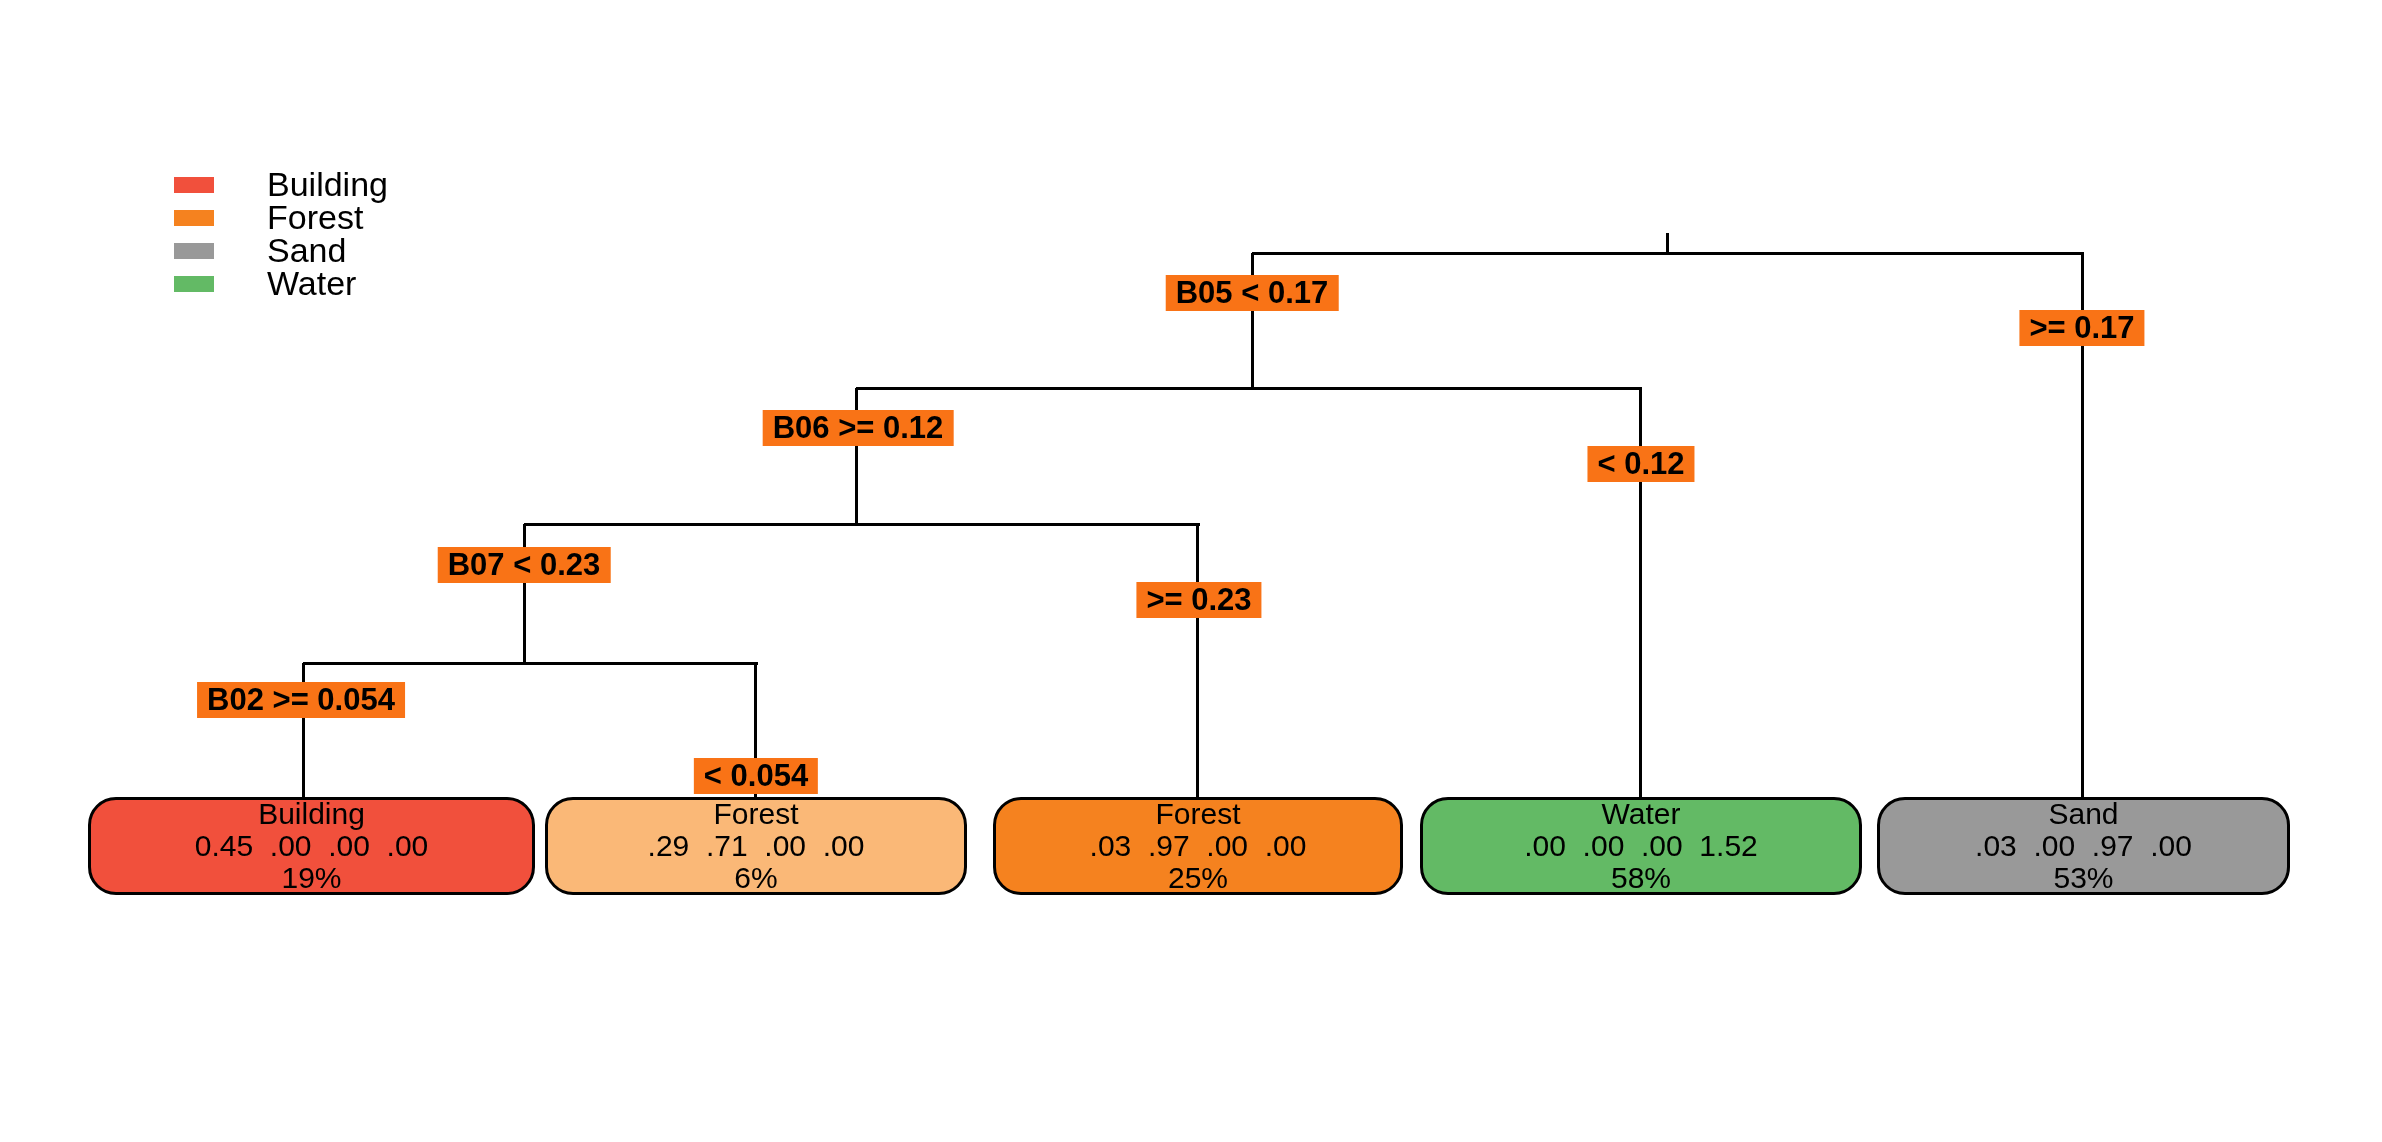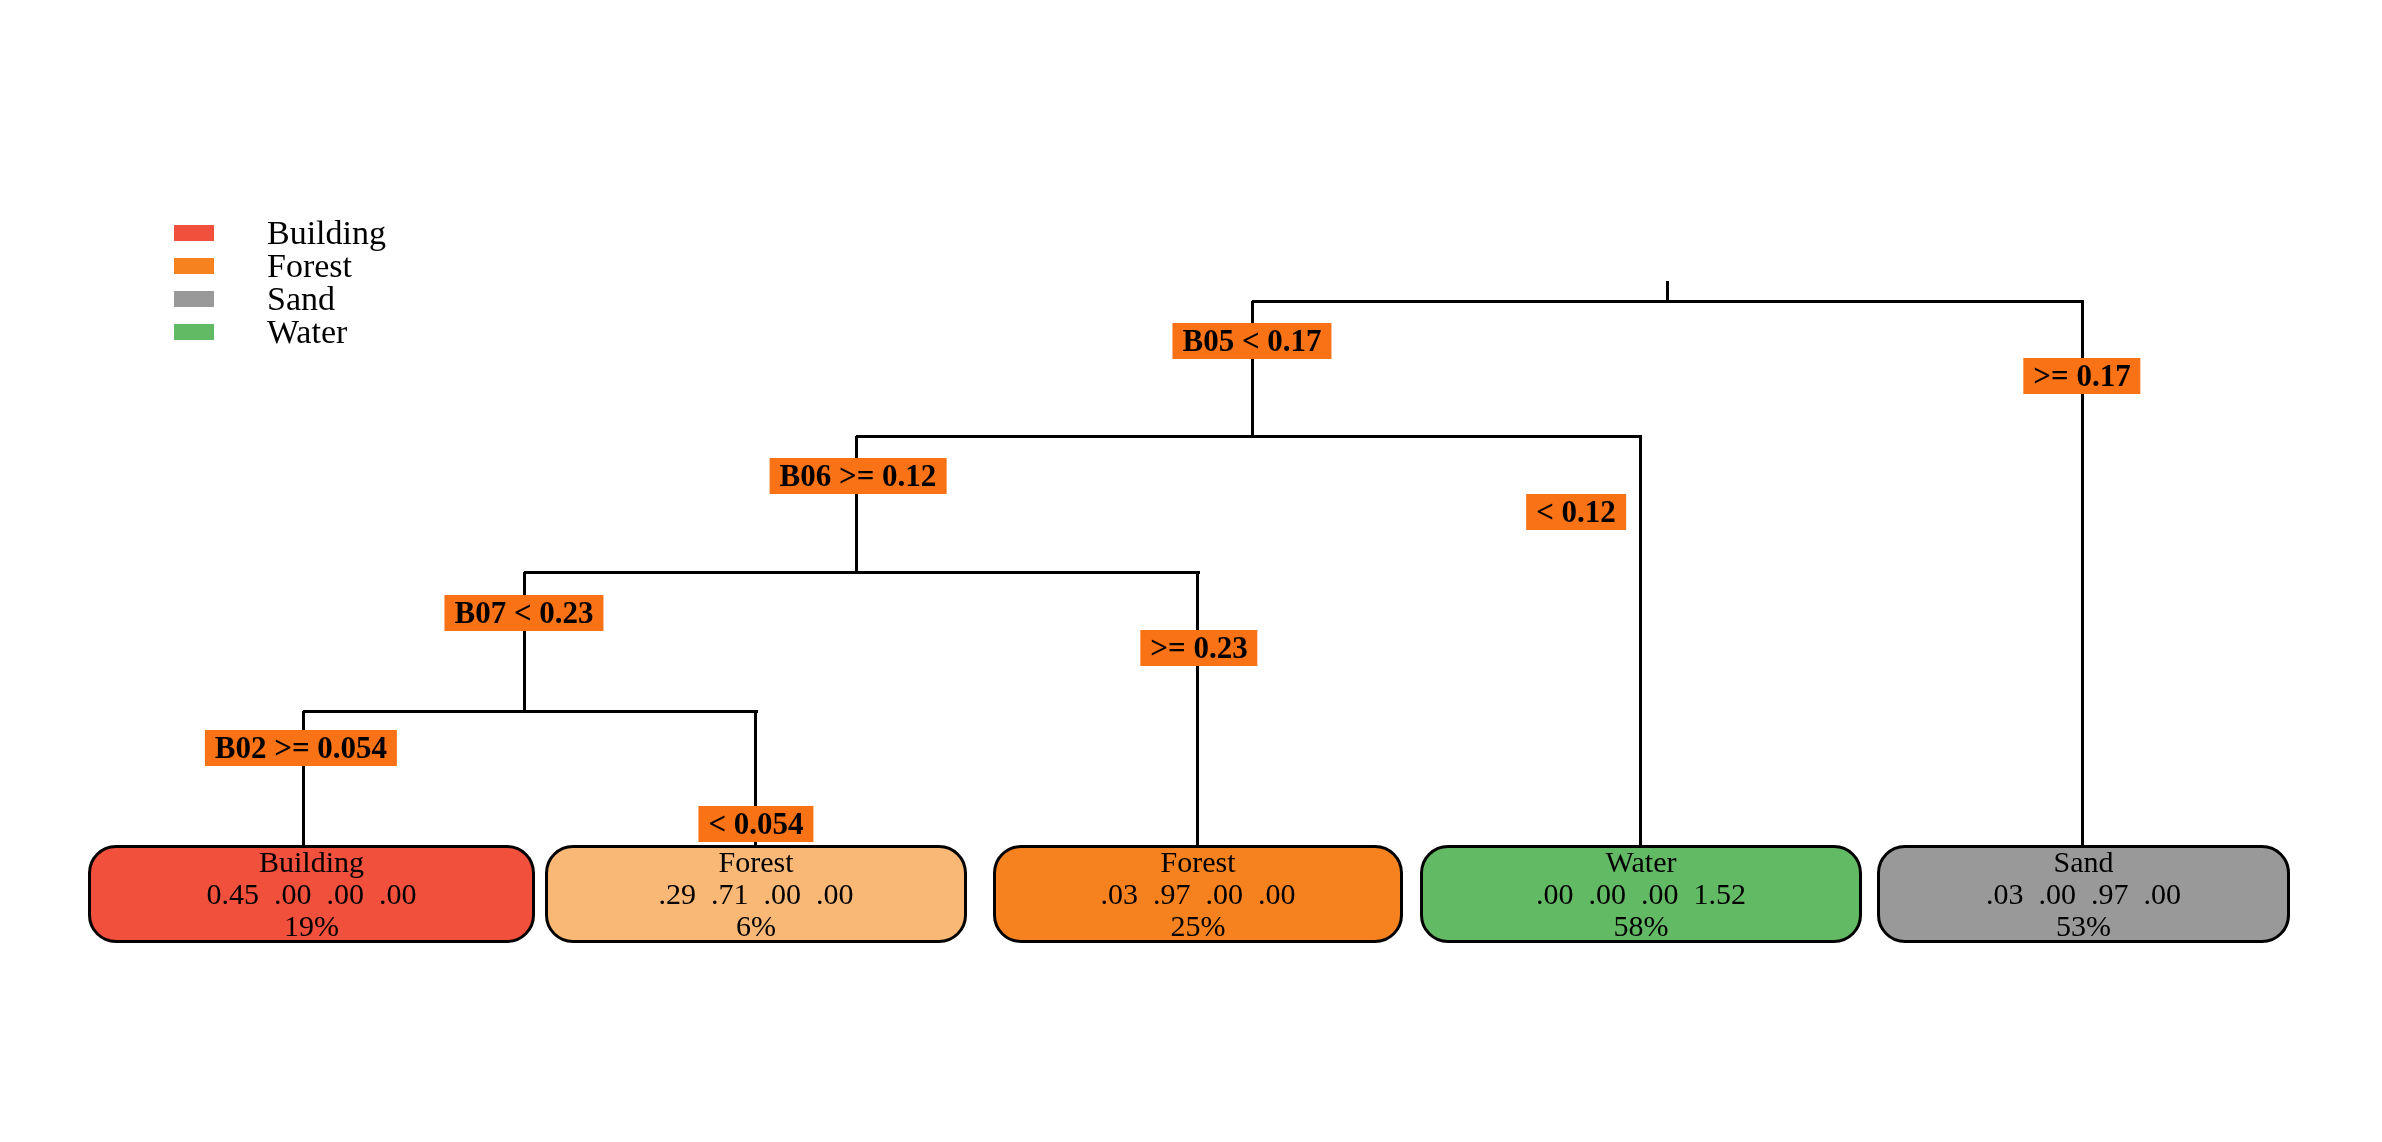--- a/index.html
+++ b/index.html
@@ -5,7 +5,7 @@
   html,body { margin:0; padding:0; background:#ffffff; }
   .stage {
     position:relative; width:2382px; height:970px; background:#ffffff;
-    font-family:Liberation Serif, serif; color:#000; overflow:hidden;margin-top:48px;
+    font-family:Liberation Sans, sans-serif; color:#000; overflow:hidden;
   }
   
   .hline, .vline { position:absolute; background:#000000; }

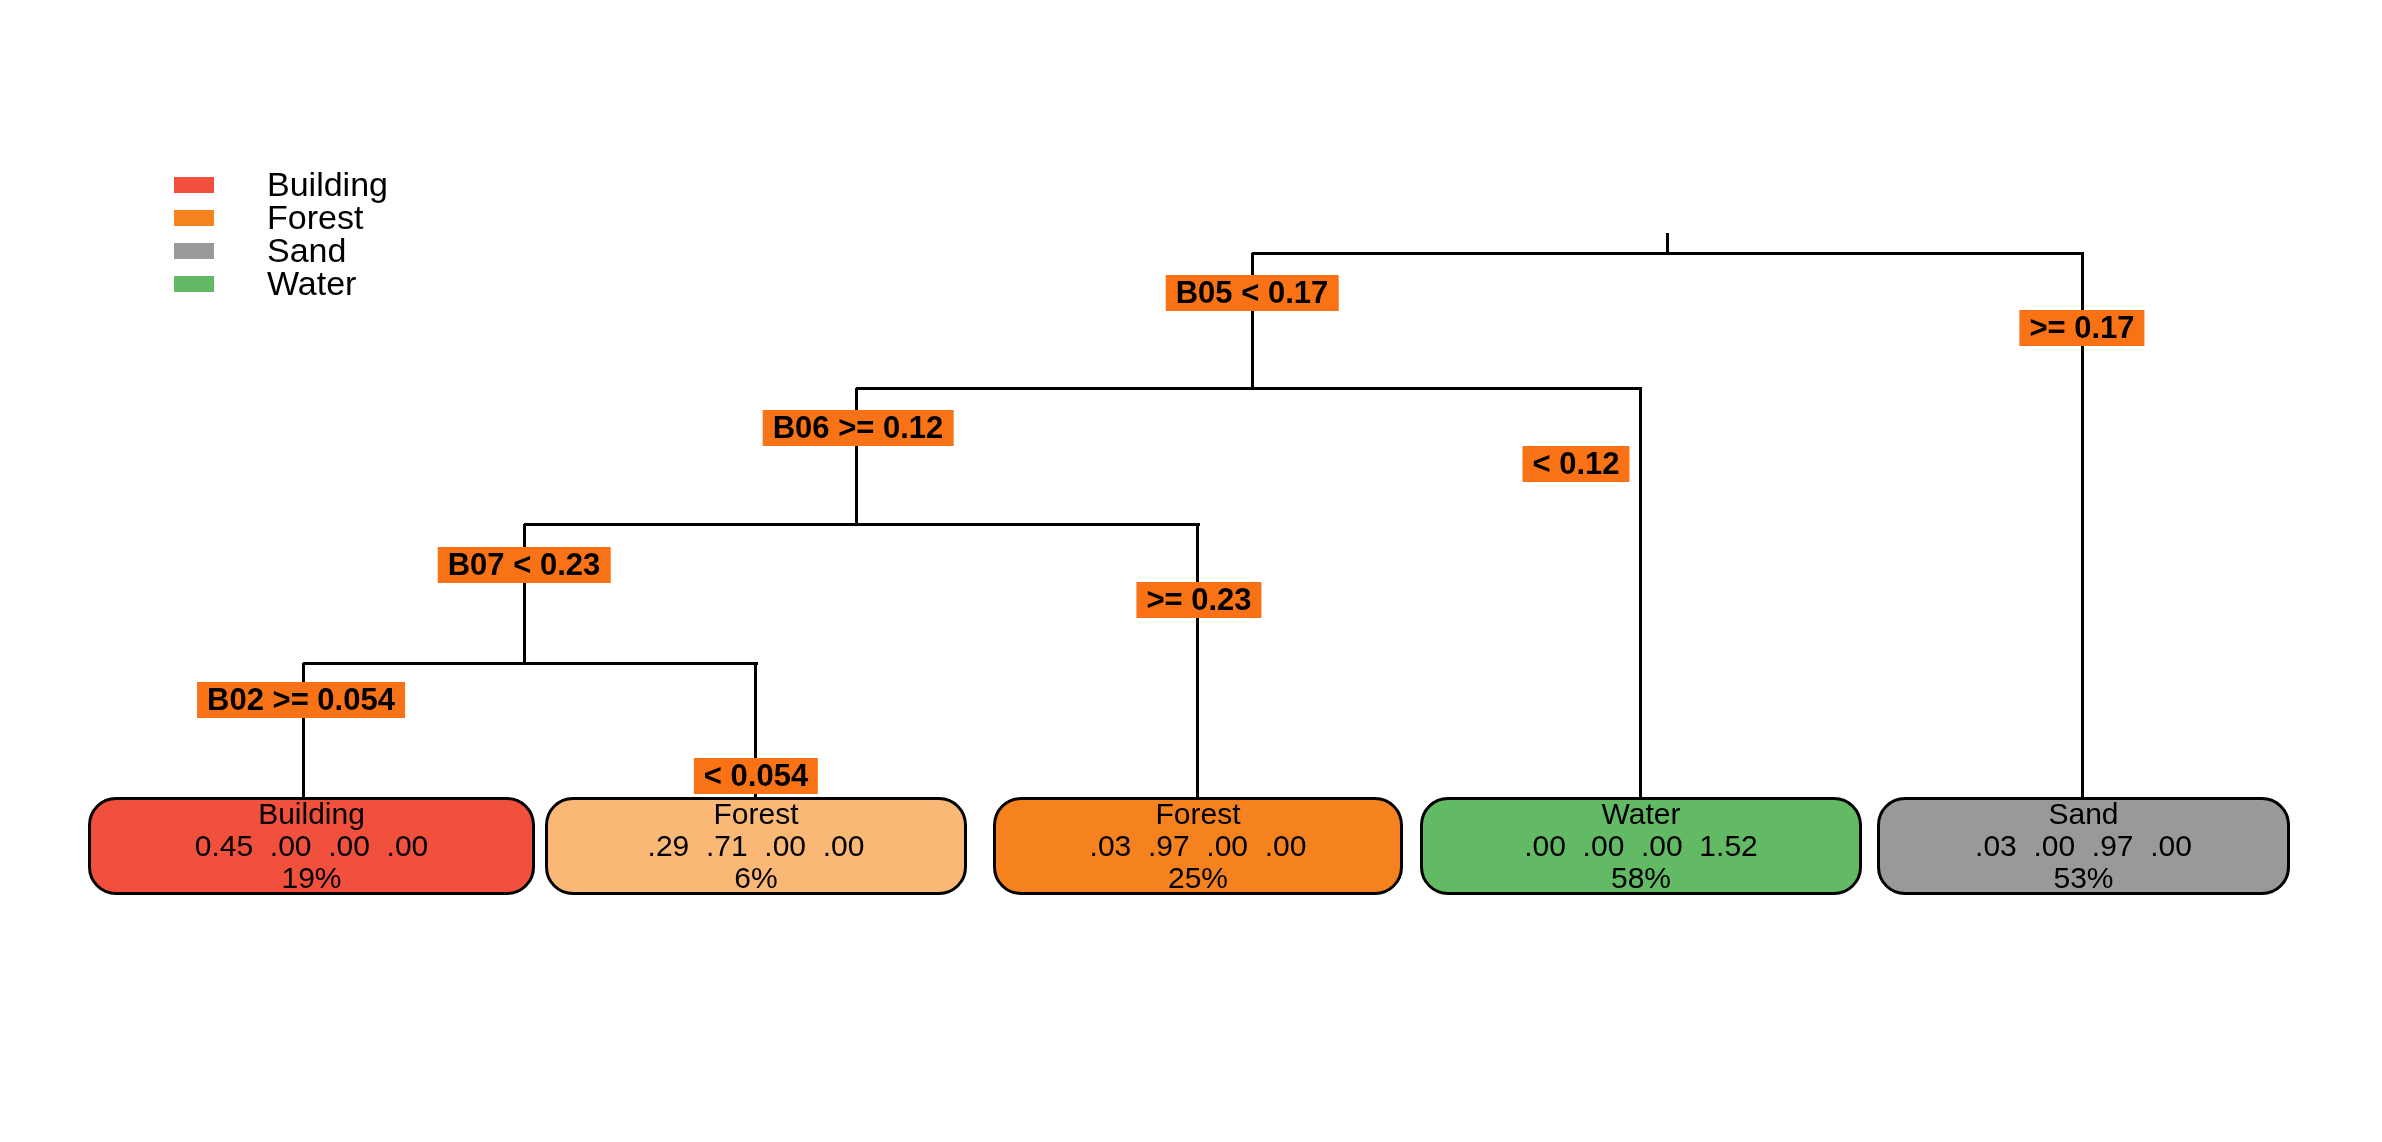--- a/index.html
+++ b/index.html
@@ -75,7 +75,7 @@
   <span class="branch-label" style="left:1252px; top:293px;">B05 &lt; 0.17</span>
   <span class="branch-label" style="left:2082px; top:328px;">&gt;= 0.17</span>
   <span class="branch-label" style="left:858px;  top:428px;">B06 &gt;= 0.12</span>
-  <span class="branch-label" style="left:1576px; top:464px;">&lt; 0.12</span>
+  <span class="branch-label" style="left:1641px; top:464px;">&lt; 0.12</span>
   <span class="branch-label" style="left:524px;  top:565px;">B07 &lt; 0.23</span>
   <span class="branch-label" style="left:1199px; top:600px;">&gt;= 0.23</span>
   <span class="branch-label" style="left:301px;  top:700px;">B02 &gt;= 0.054</span>

